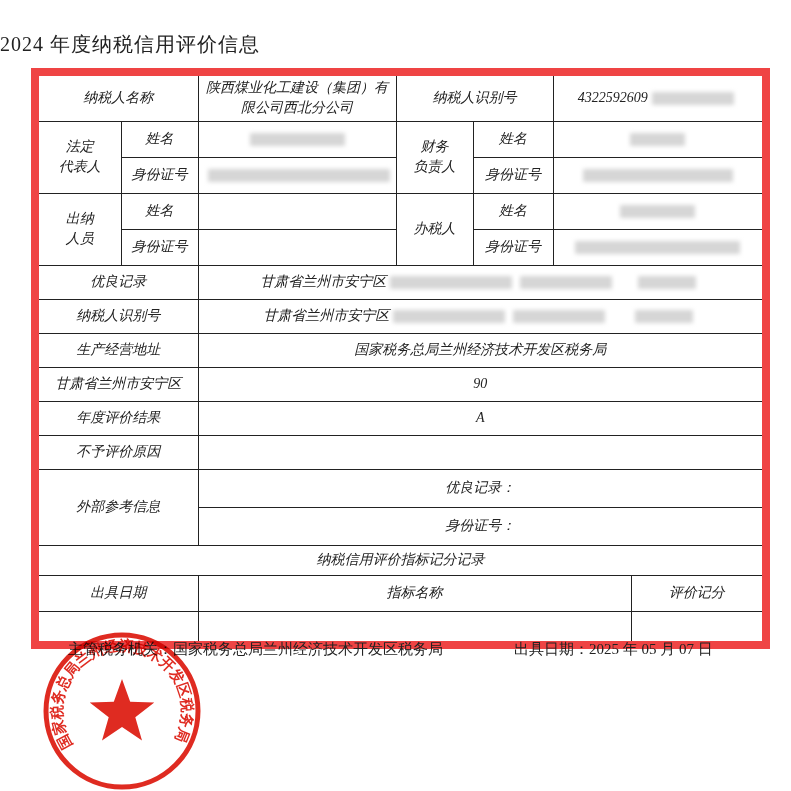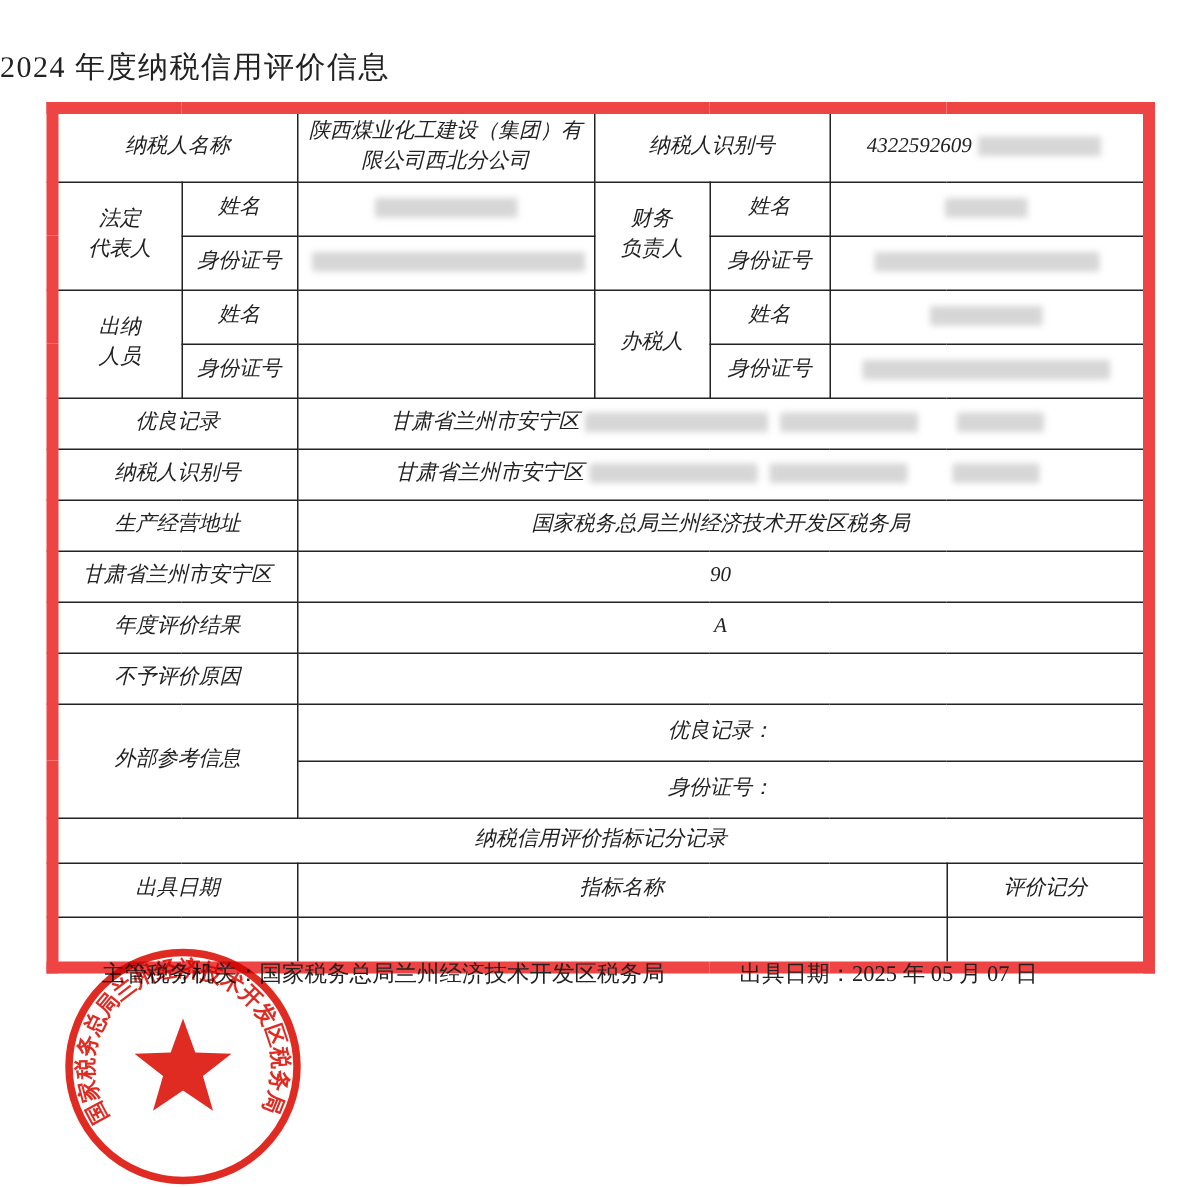--- a/index.html
+++ b/index.html
@@ -34,7 +34,7 @@
     position:absolute;top:640px;left:68px;font-size:15px;white-space:nowrap;
   }
   .footer-date{
-    position:absolute;top:640px;left:493px;font-size:15px;white-space:nowrap;
+    position:absolute;top:640px;left:514px;font-size:15px;white-space:nowrap;
   }
   .seal{
     position:absolute;left:37px;top:626px;width:170px;height:170px;

